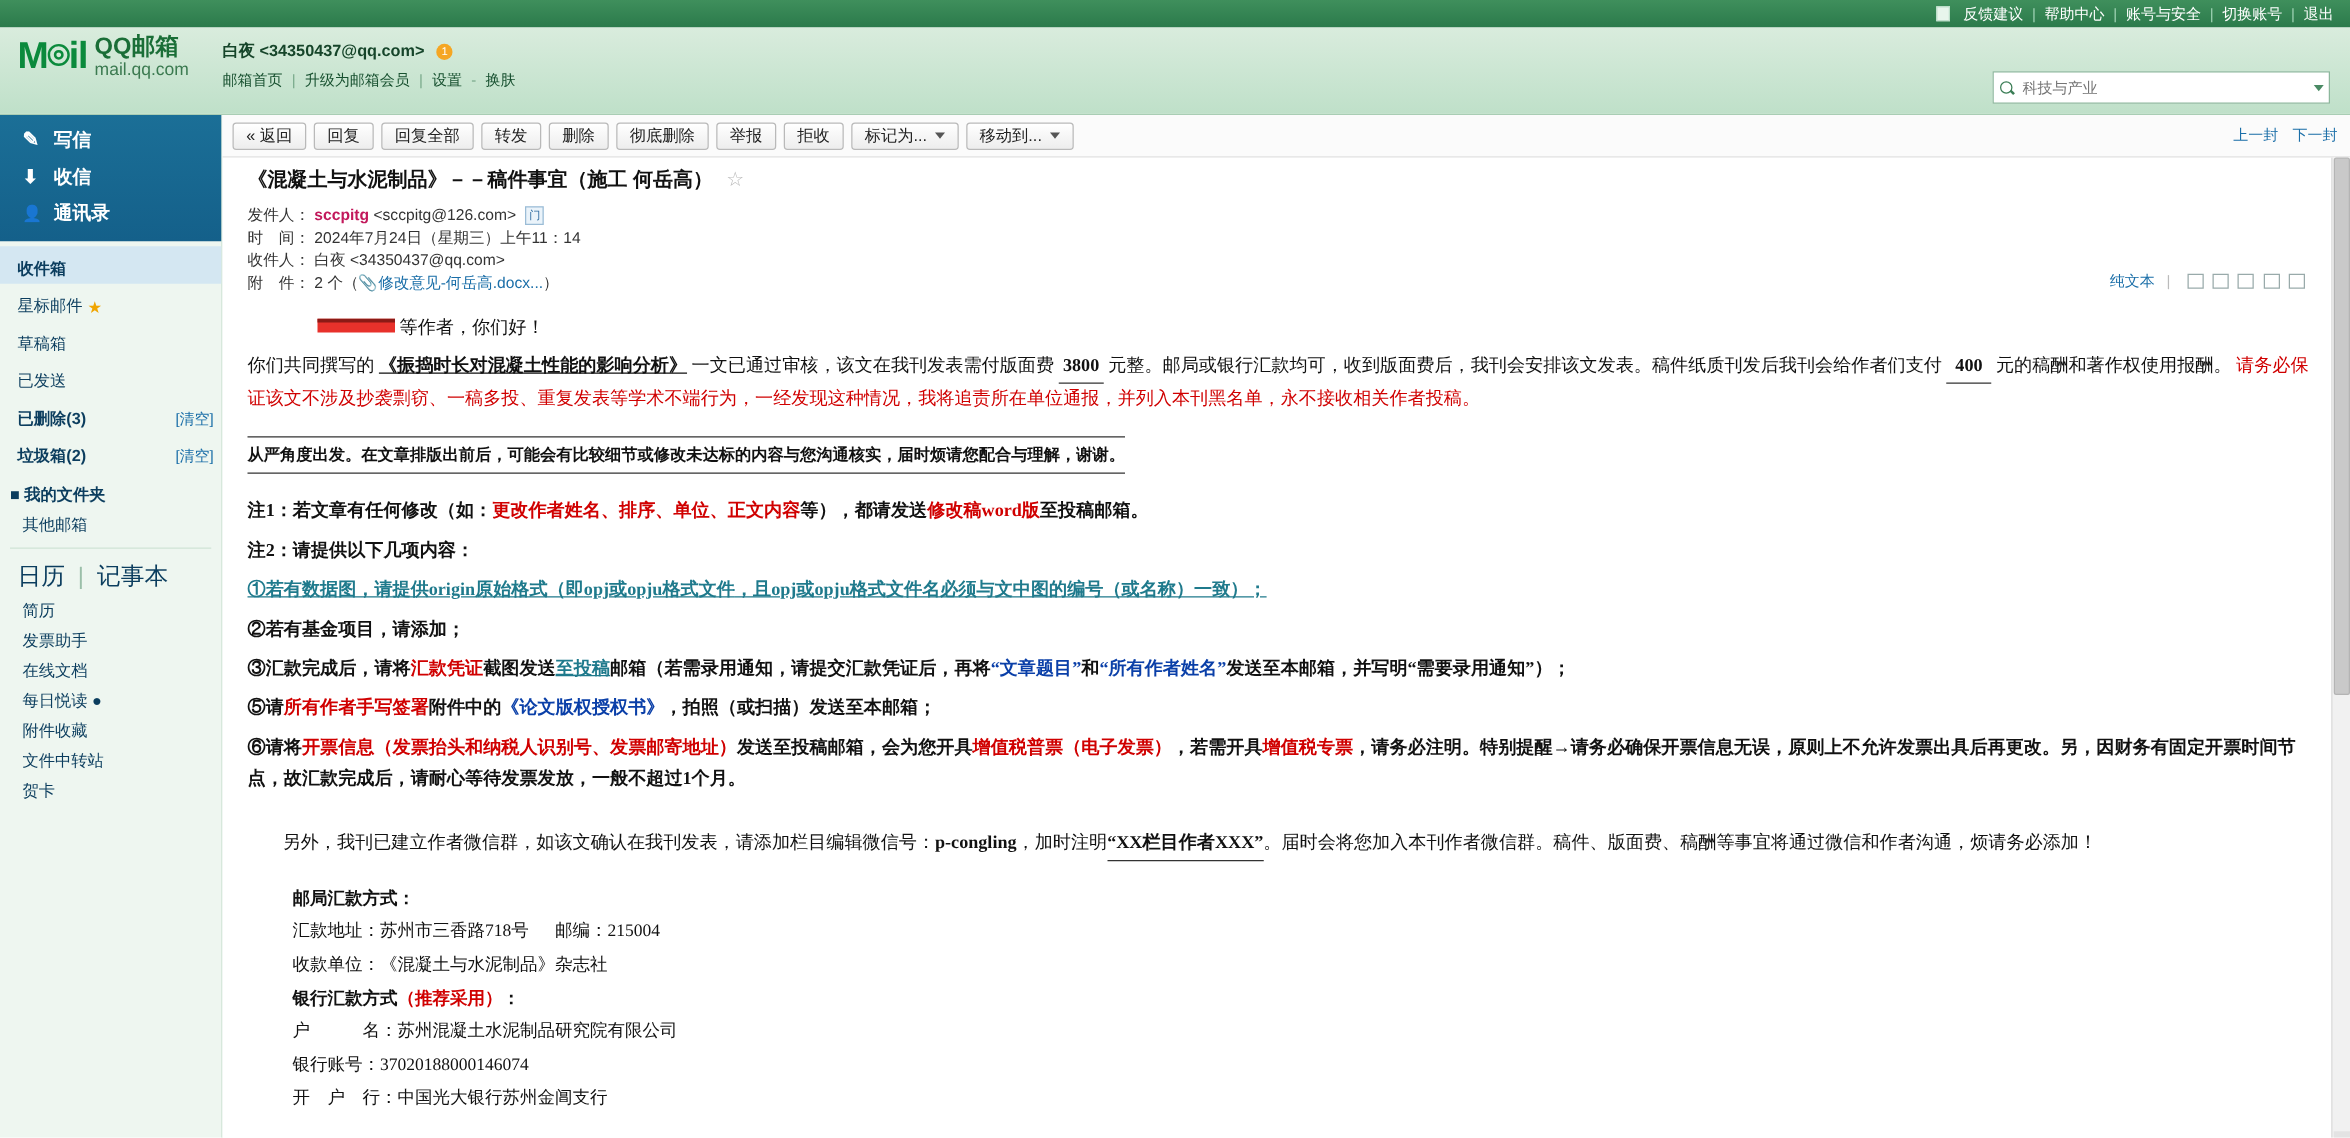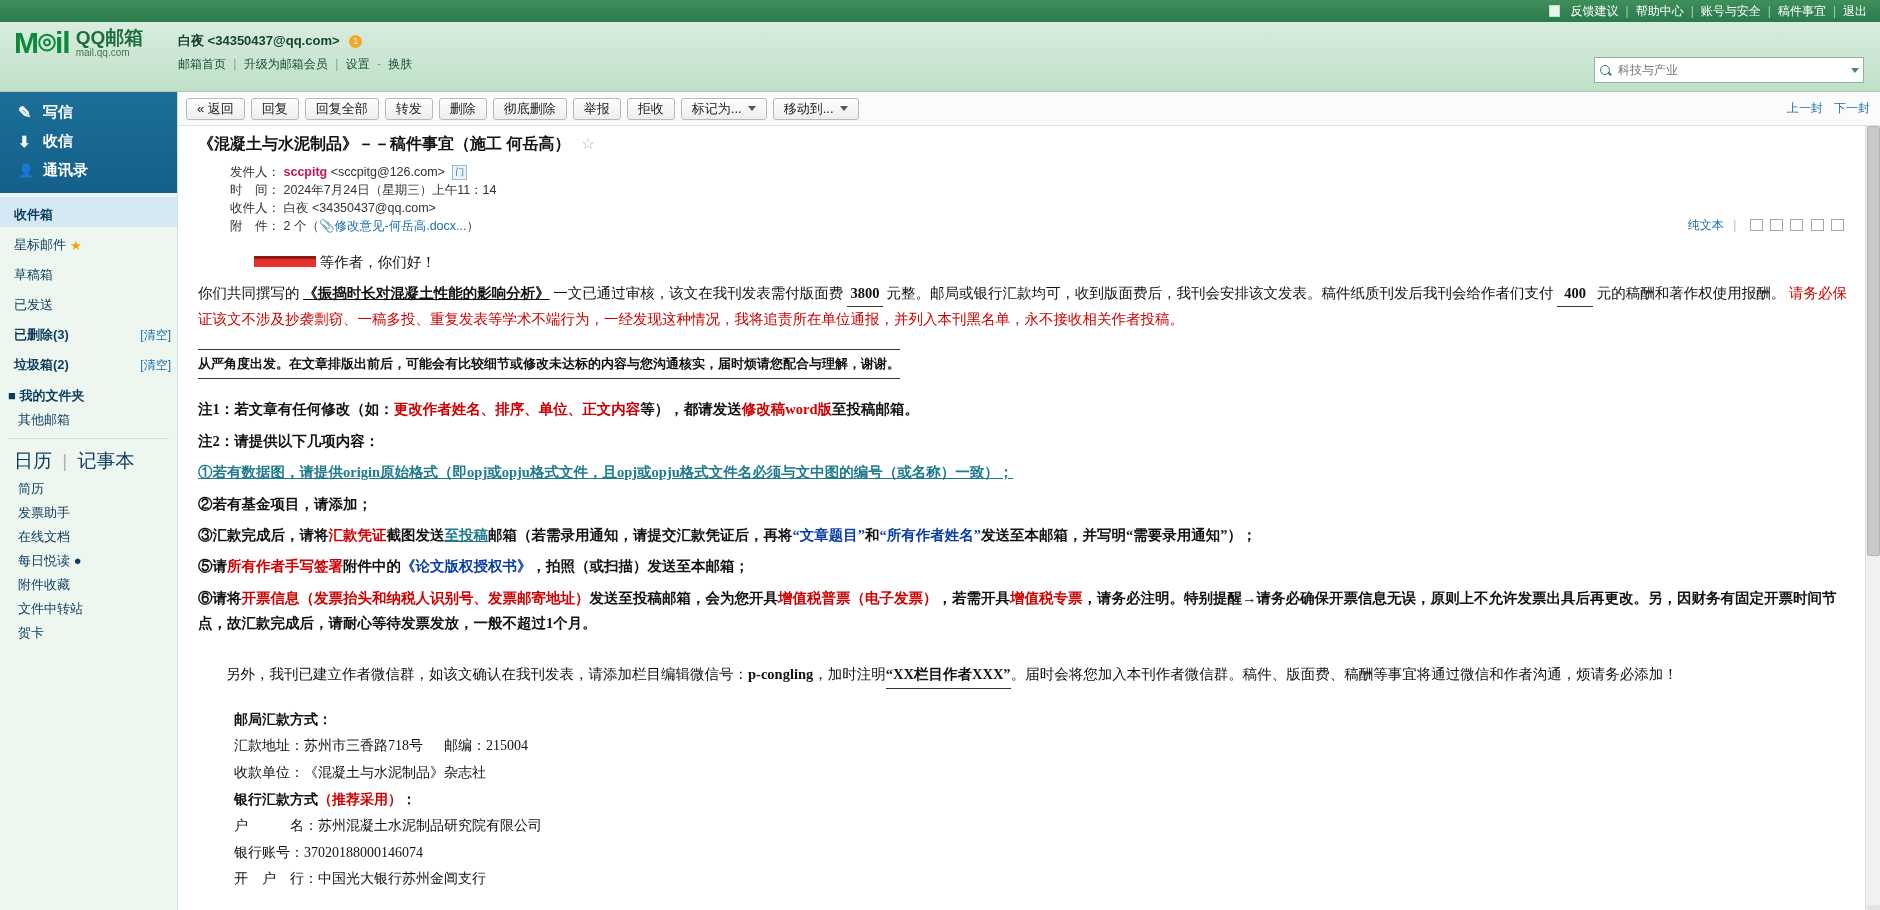--- a/index.html
+++ b/index.html
@@ -219,7 +219,7 @@
   <span class="tb-sep">|</span>
   <span class="tb-item">账号与安全</span>
   <span class="tb-sep">|</span>
-  <span class="tb-item">稿件事宜</span>
+  <span class="tb-item">切换账号</span>
   <span class="tb-sep">|</span>
   <span class="tb-item">退出</span>
 </div>

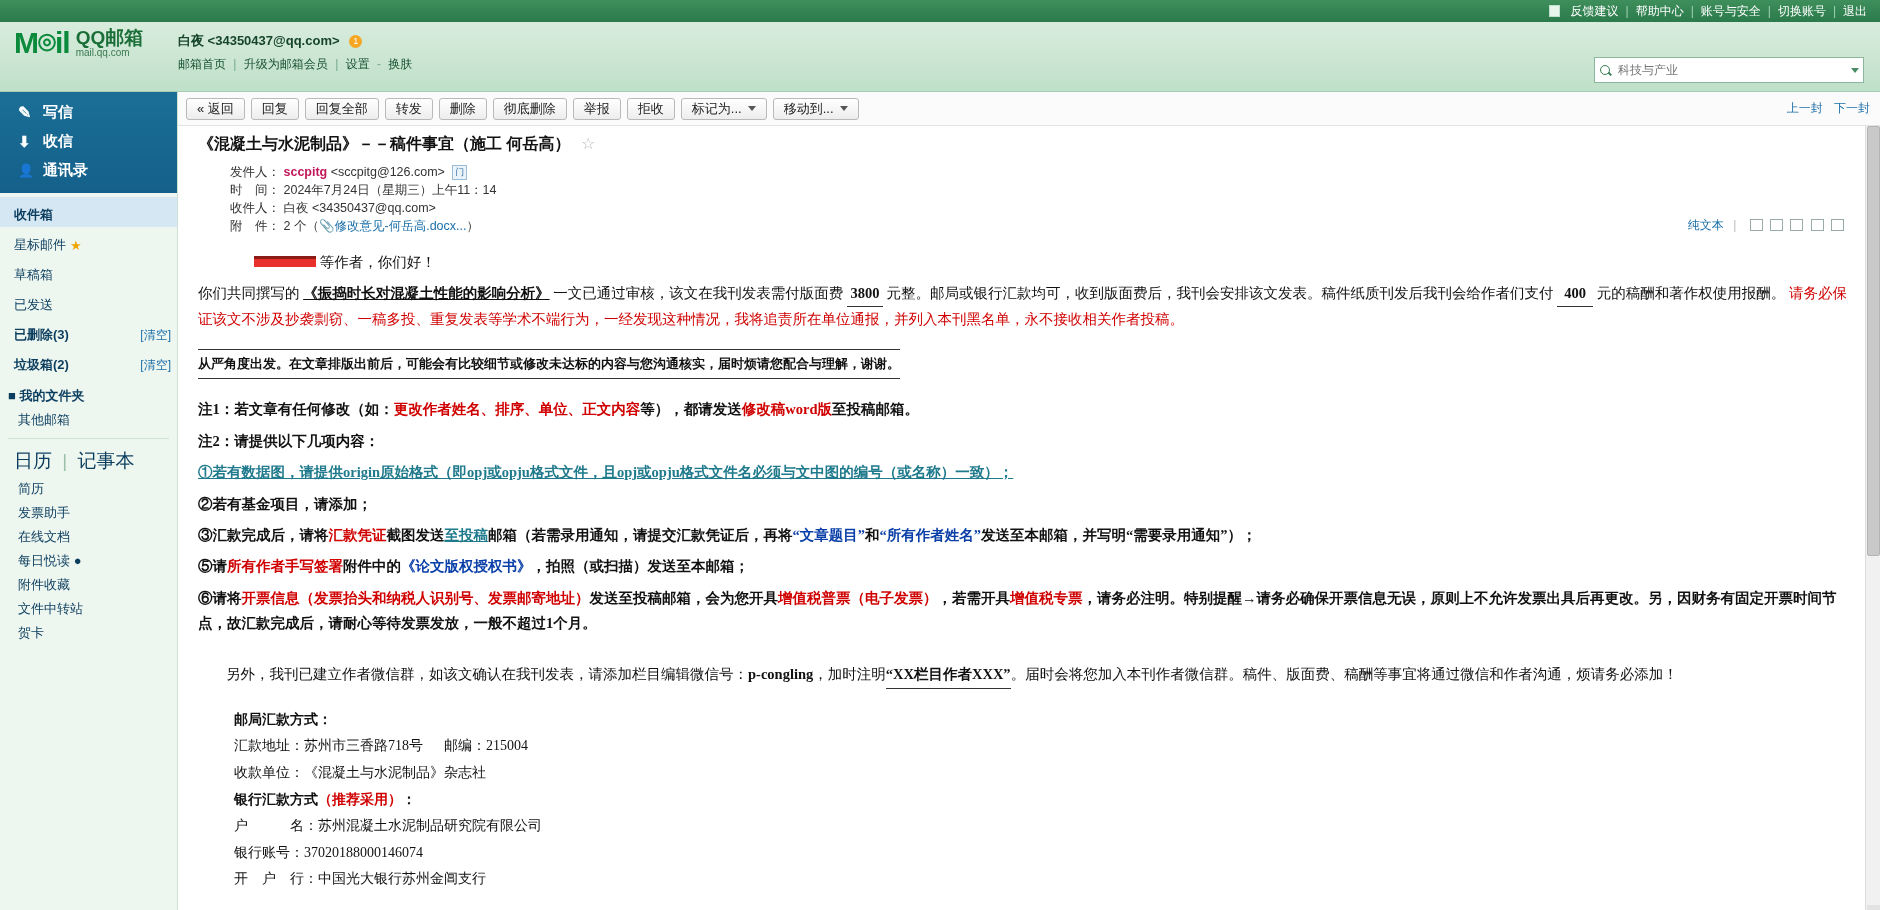--- a/index.html
+++ b/index.html
@@ -51,7 +51,7 @@
   }
   .logo-text { margin-left: 6px; line-height: 1.05; }
   .logo-text .l1 { font-size: 19px; font-weight: bold; color: #1a6e37; }
-  .logo-text .l2 { font-size: 10px; color: #3b7a50; }
+  .logo-text .l2 { font-size: 14px; color: #3b7a50; text-align: right; }
   .acct { padding-top: 10px; font-size: 13px; color: #16452a; }
   .acct .name { font-weight: bold; }
   .acct-badge {

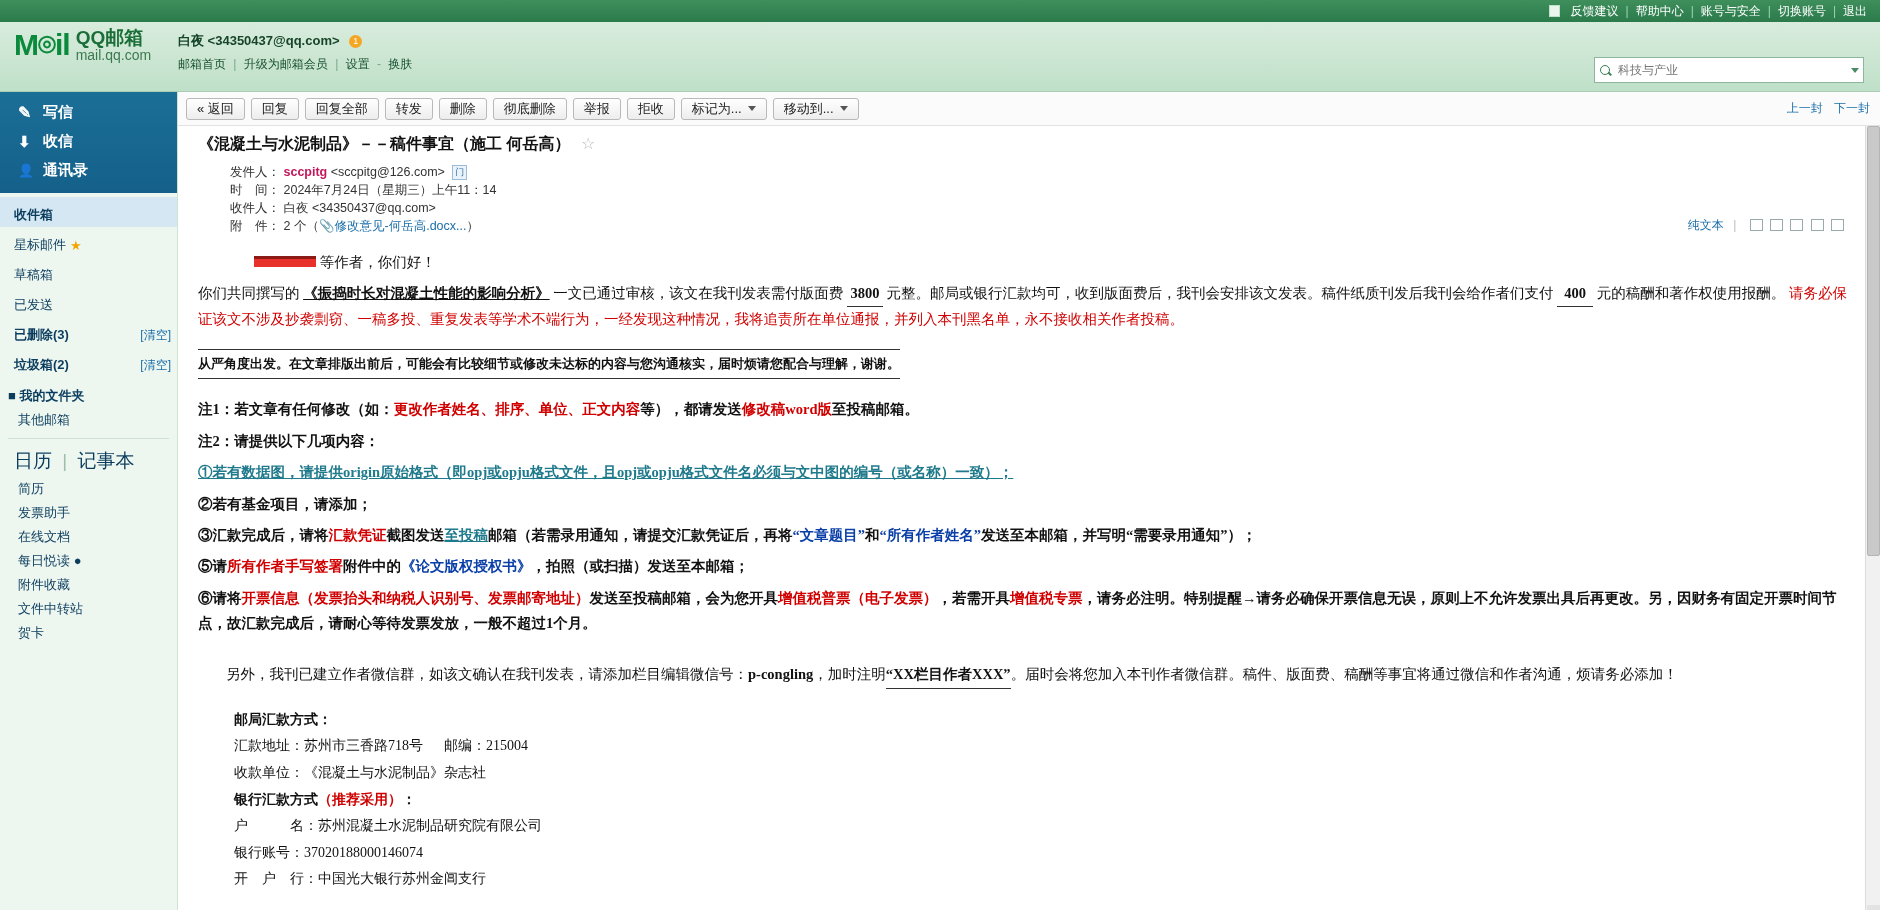--- a/index.html
+++ b/index.html
@@ -158,7 +158,7 @@
   }
   .subject { font-size: 16px; font-weight: bold; color: #111; }
   .subject .star { color: #bbb; font-weight: normal; margin-left: 6px; }
-  .meta { margin-top: 8px; font-size: 12.5px; color: #333; line-height: 1.45; margin-left: 32px; }
+  .meta { margin-top: 8px; font-size: 12.5px; color: #333; line-height: 1.45; }
   .meta .lbl { color: #333; }
   .meta .from { color: #c2185b; font-weight: bold; }
   .meta .addr { color: #333; }

